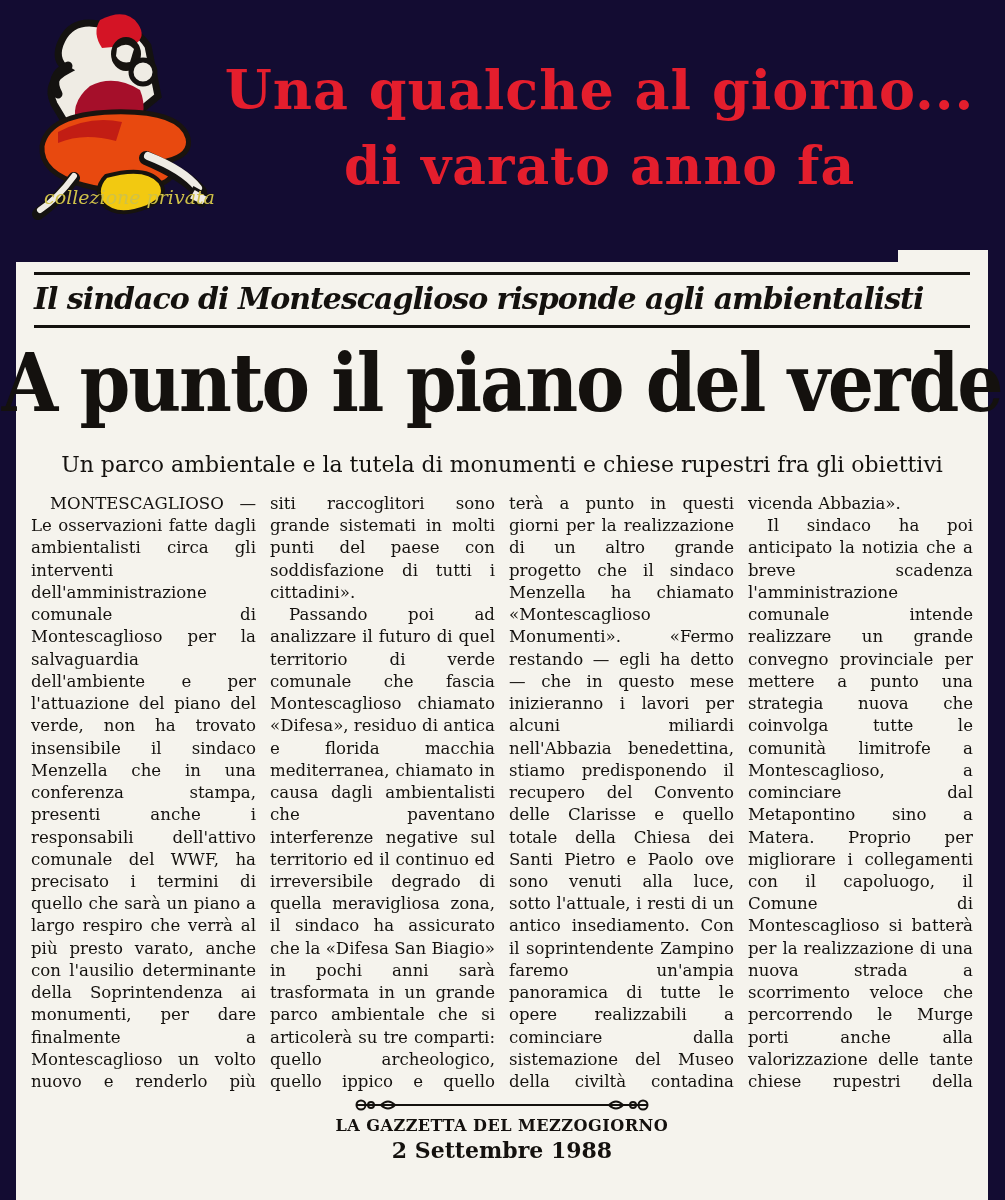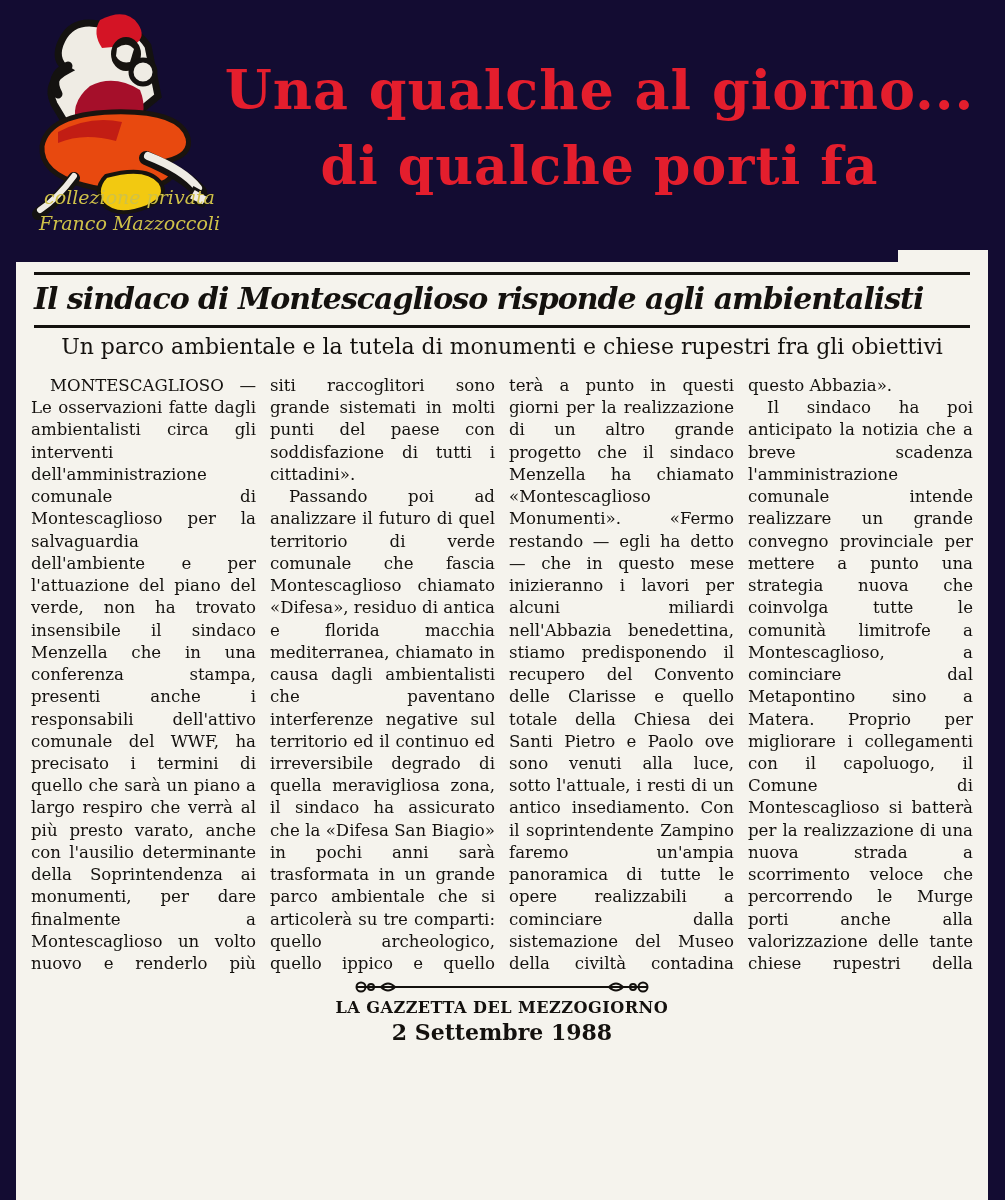--- a/index.html
+++ b/index.html
@@ -89,7 +89,7 @@
 
   <div class="banner-title">
     <div class="l1">Una qualche al giorno...</div>
-    <div class="l2">di qualche porti fa</div>
+    <div class="l2">di varato anno fa</div>
   </div>
 
   <div class="credit">

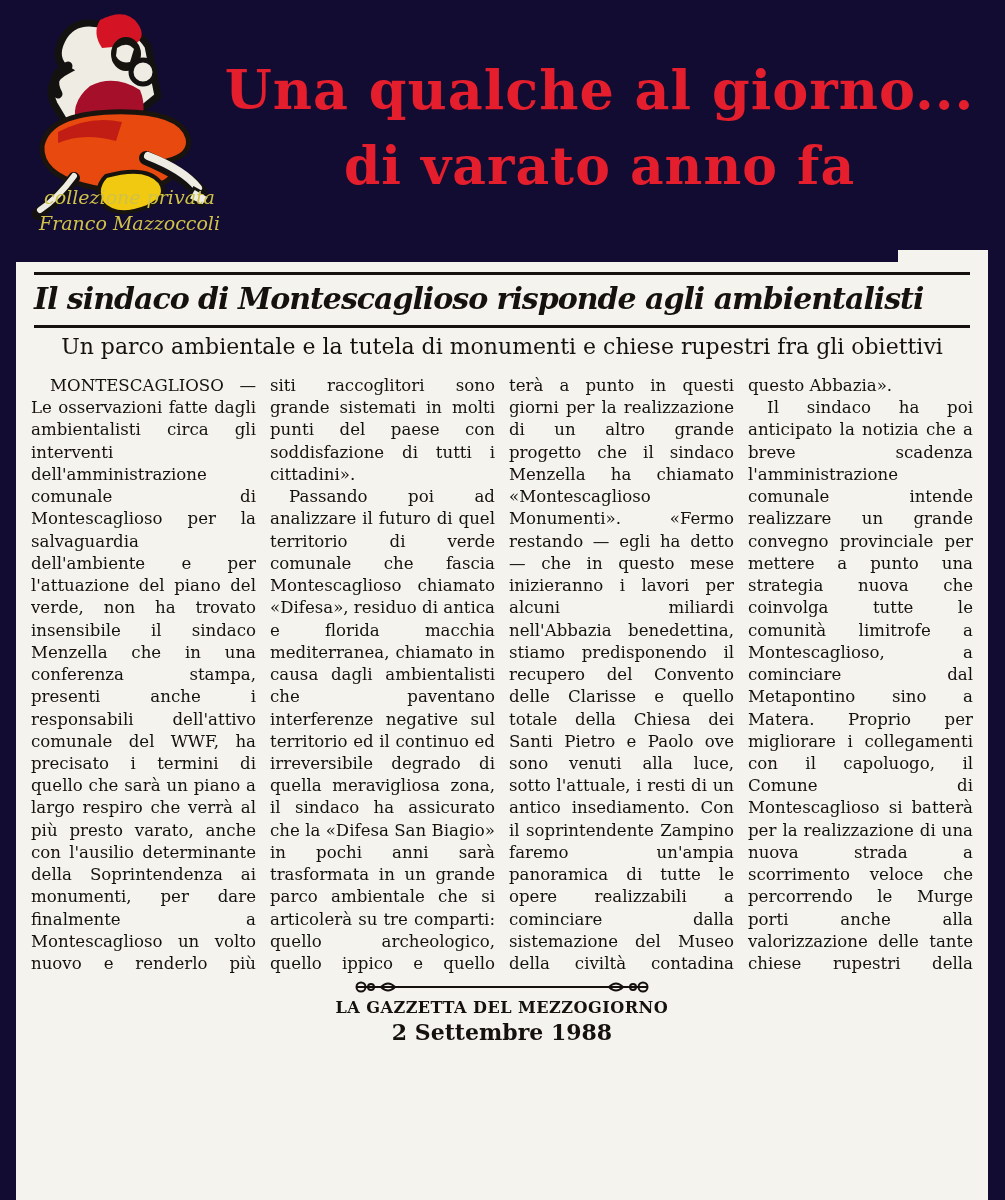--- a/index.html
+++ b/index.html
@@ -94,7 +94,6 @@
 
   <div class="credit">
     <div>collezione privata</div>
-    <div>Franco  Mazzoccoli</div>
   </div>
 
   <div class="paper">

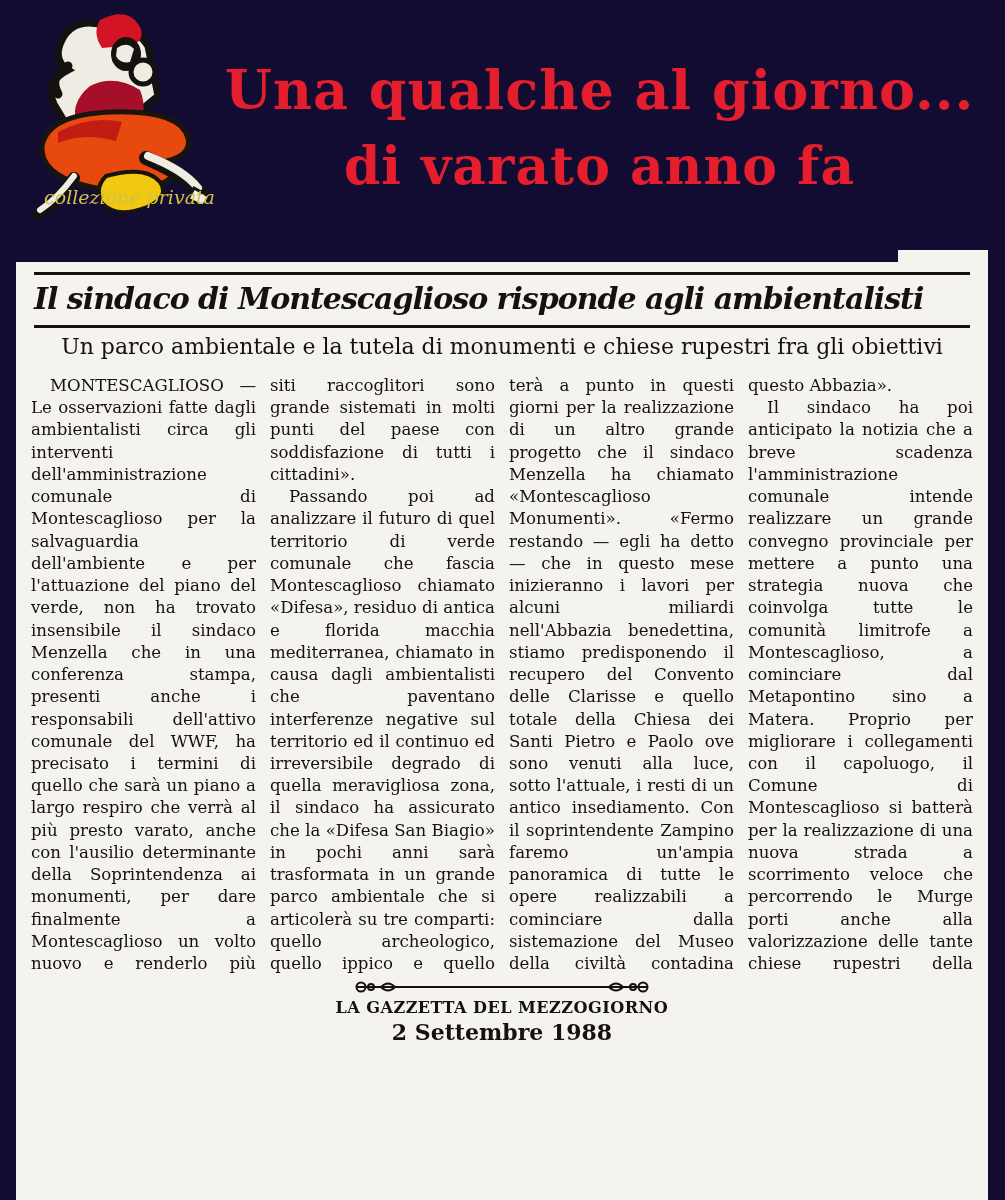--- a/index.html
+++ b/index.html
@@ -103,6 +103,9 @@
     <div class="kicker">Il sindaco di Montescaglioso risponde agli ambientalisti</div>
     <div class="rule"></div>
 
+    <div class="headline-wrap">
+      <span class="headline">A punto il piano del verde</span>
+    </div>
 
     <div class="subhead">Un parco ambientale e la tutela di monumenti e chiese rupestri fra gli obiettivi</div>
 

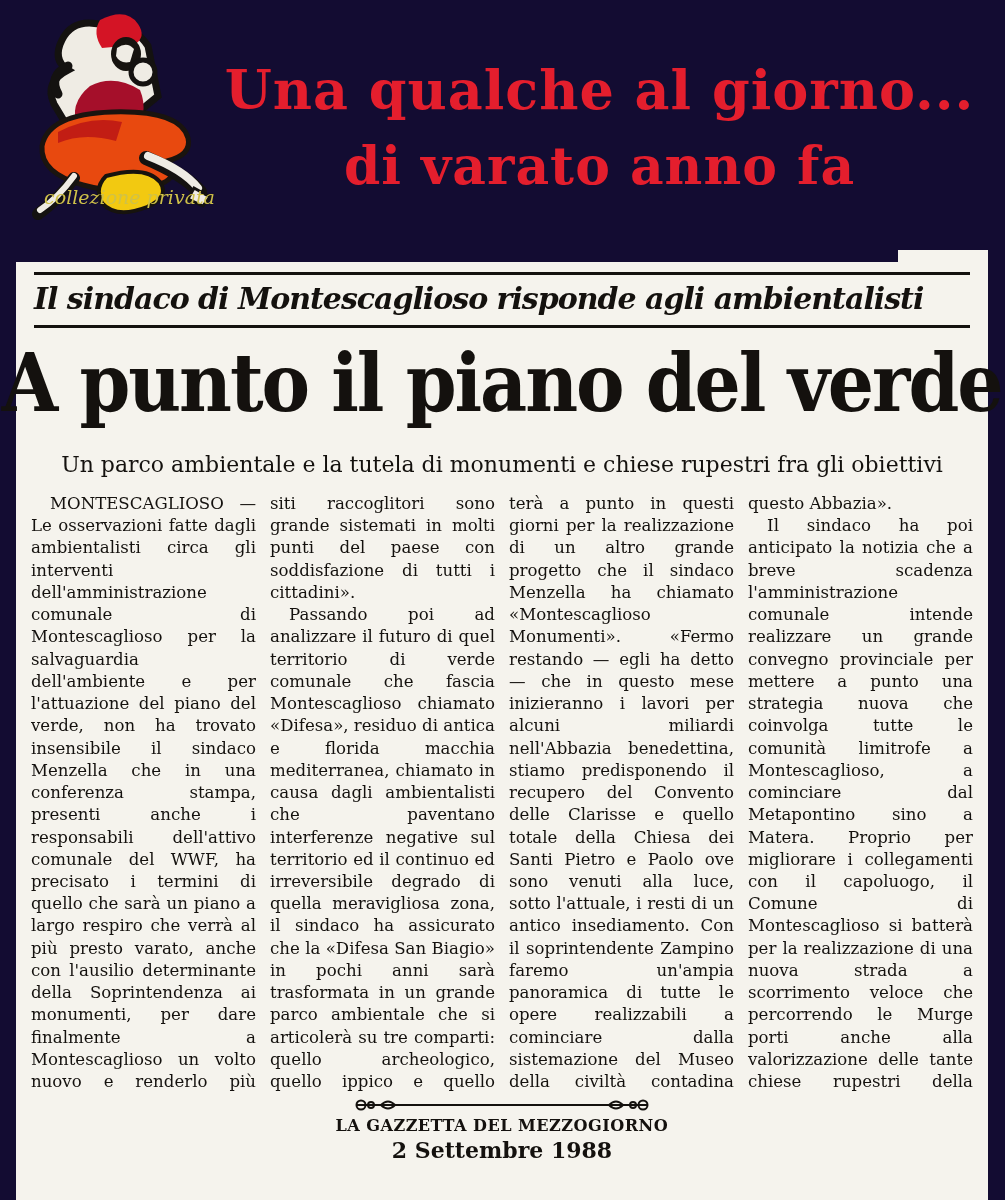--- a/index.html
+++ b/index.html
@@ -123,7 +123,7 @@
         <p>terà a punto in questi giorni per la realizzazione di un altro grande progetto che il sindaco Menzella ha chiamato «Montescaglioso Monumenti». «Fermo restando — egli ha detto — che in questo mese inizieranno i lavori per alcuni miliardi nell'Abbazia benedettina, stiamo predisponendo il recupero del Convento delle Clarisse e quello totale della Chiesa dei Santi Pietro e Paolo ove sono venuti alla luce, sotto l'attuale, i resti di un antico insediamento. Con il soprintendente Zampino faremo un'ampia panoramica di tutte le opere realizzabili a cominciare dalla sistemazione del Museo della civiltà contadina realizzato da padre Cecilio Lomoro, alla realizzazione nell'oratorio della parrocchia di un albergo per i giovani con prezzi medio-bassi, alla concessione delle cinque licenze richieste da privati per cinque alberghi che riteniamo necessari anche alla luce degli sviluppi della</p>
       </div>
       <div class="col">
-        <p>questo Abbazia».</p>
+        <p>vicenda Abbazia».</p>
         <p class="indent">Il sindaco ha poi anticipato la notizia che a breve scadenza l'amministrazione comunale intende realizzare un grande convegno provinciale per mettere a punto una strategia nuova che coinvolga tutte le comunità limitrofe a Montescaglioso, a cominciare dal Metapontino sino a Matera. Proprio per migliorare i collegamenti con il capoluogo, il Comune di Montescaglioso si batterà per la realizzazione di una nuova strada a scorrimento veloce che percorrendo le Murge porti anche alla valorizzazione delle tante chiese rupestri della gravina di Montescaglioso.</p>
 
       </div>

